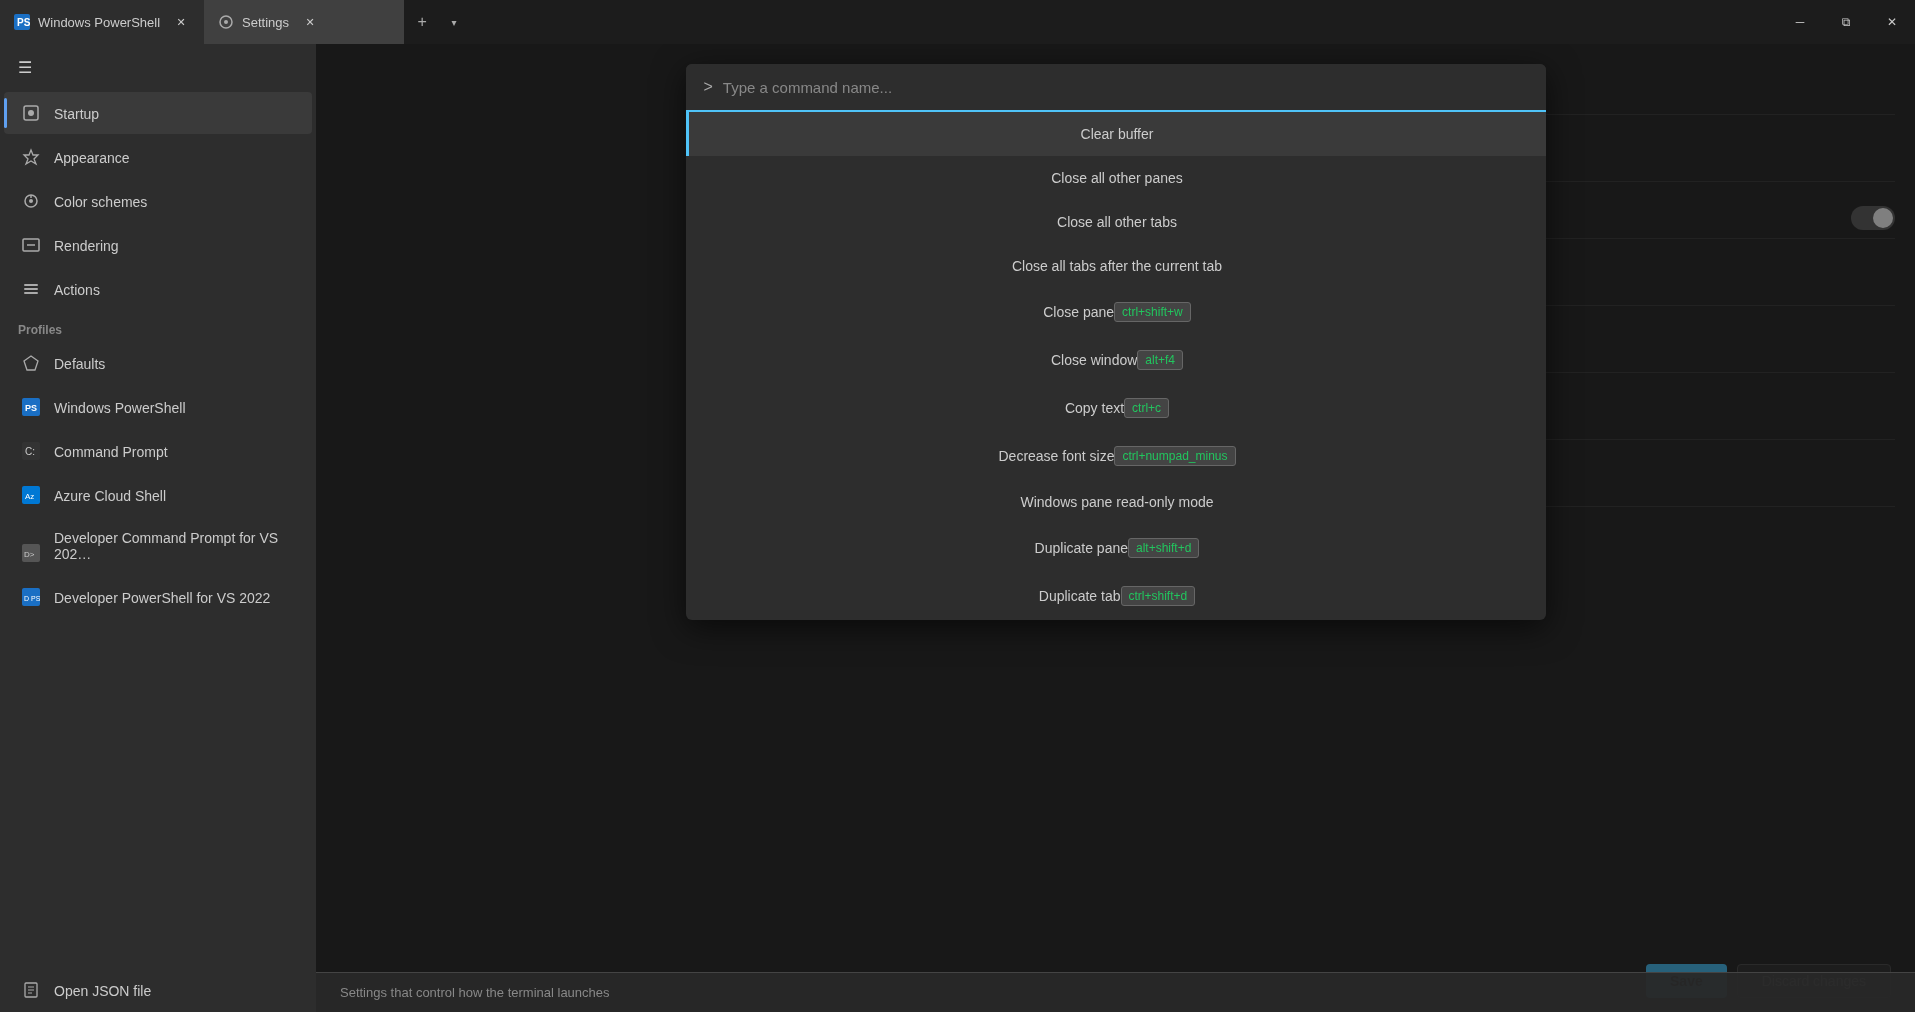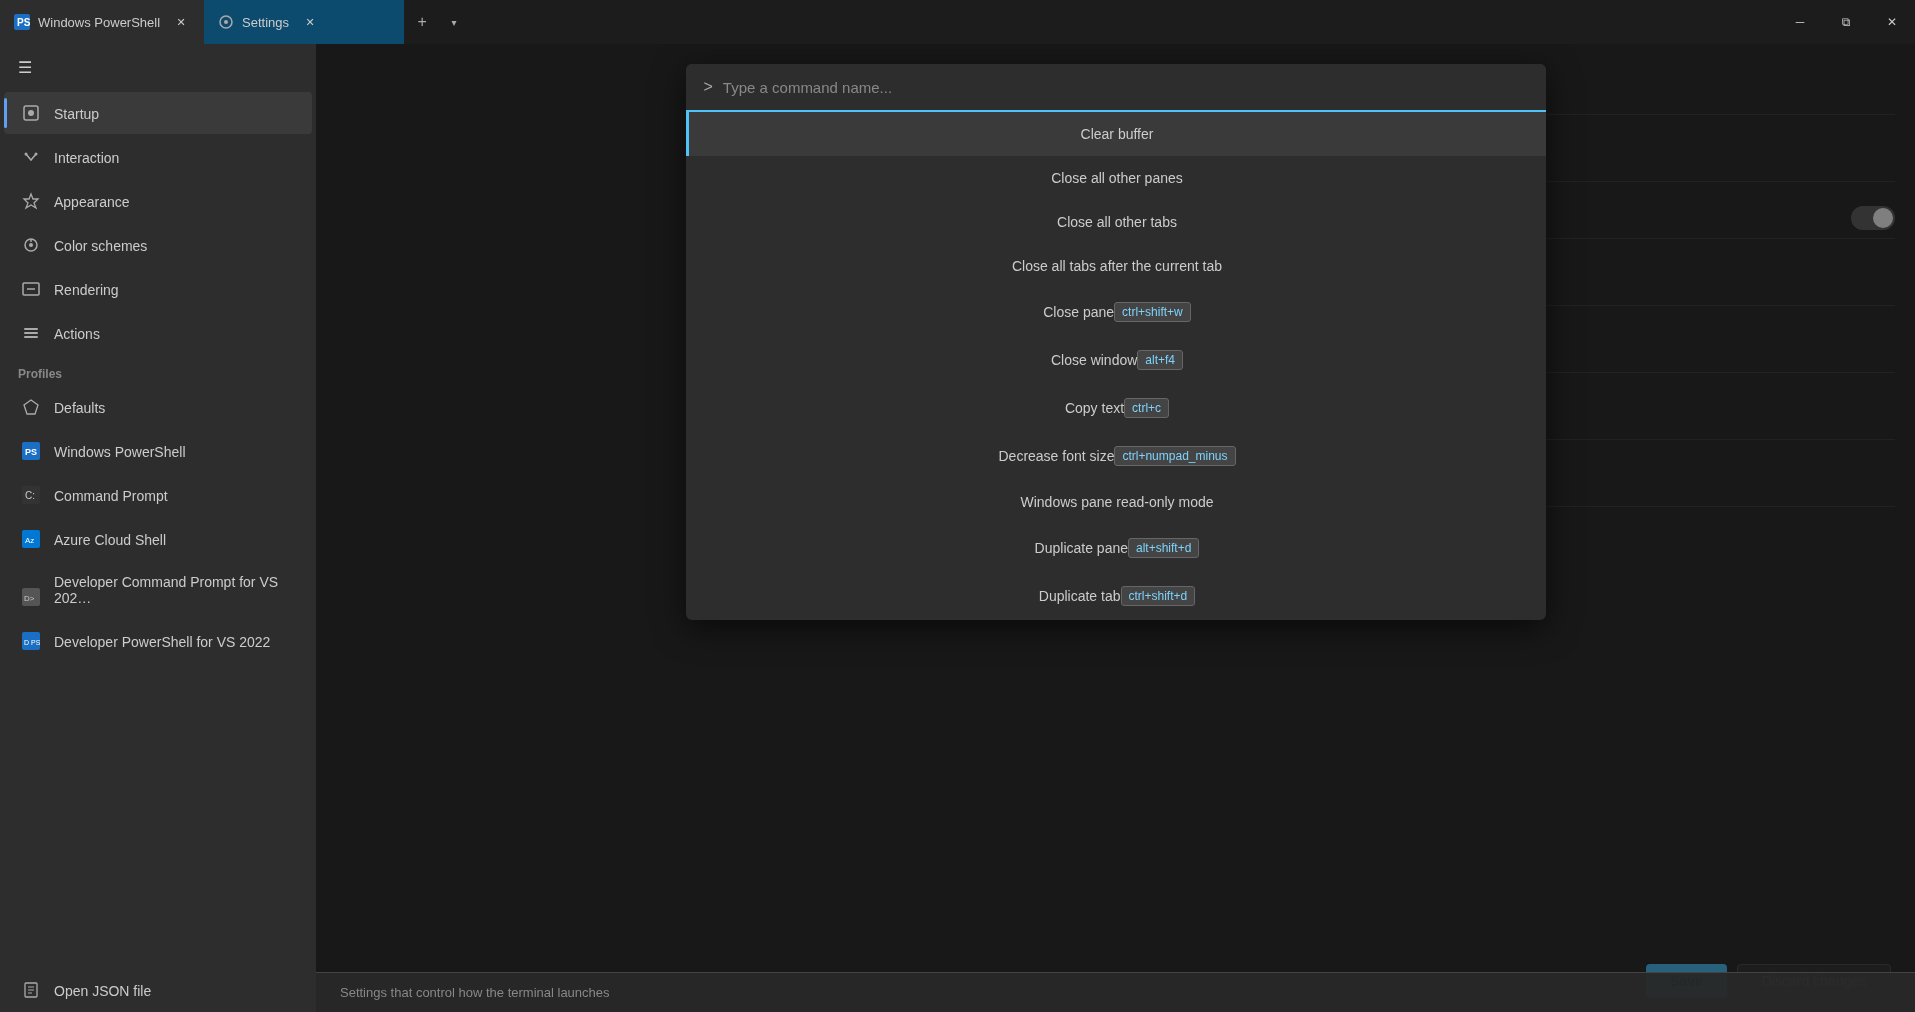--- a/index.html
+++ b/index.html
@@ -37,7 +37,7 @@
       align-items: center;
       height: 44px;
       padding: 0 14px;
-      background: #0c4a6e;
+      background: #404040;
       gap: 8px;
       cursor: pointer;
       min-width: 200px;

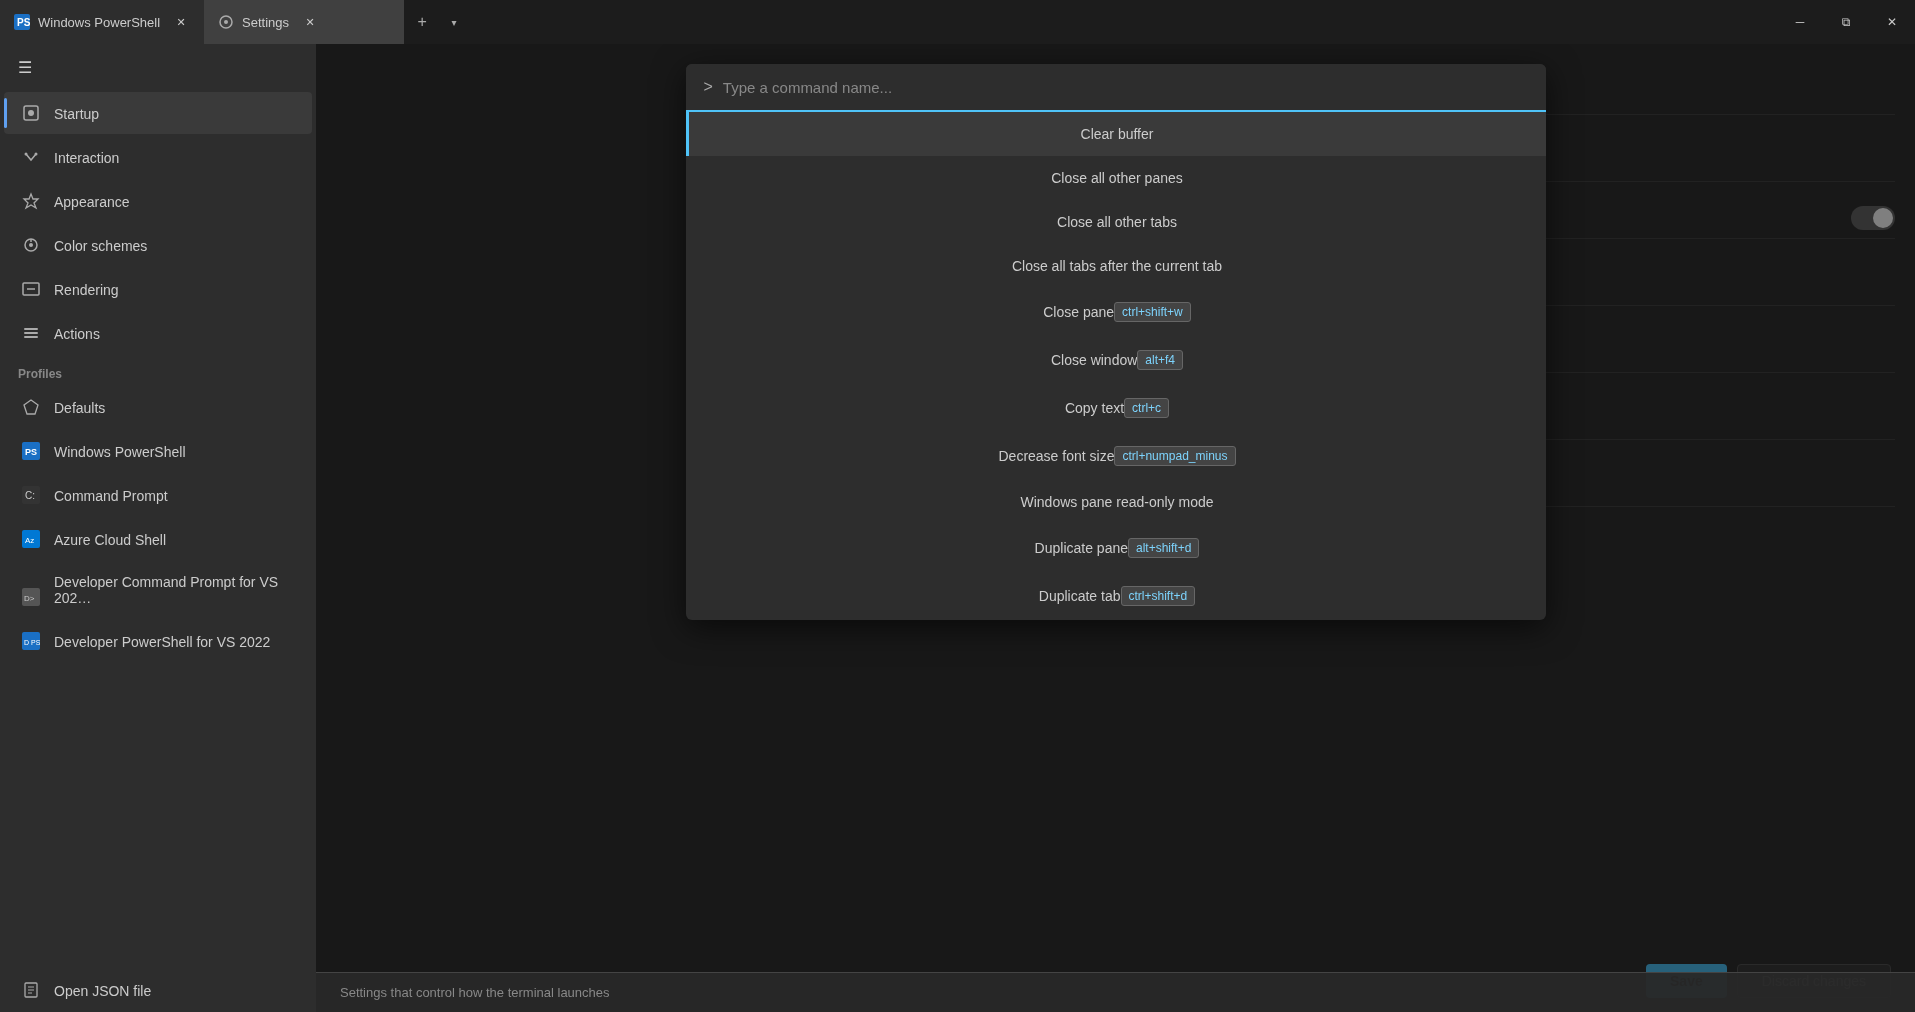--- a/index.html
+++ b/index.html
@@ -391,16 +391,6 @@
       <span class="sidebar-item-label">Startup</span>
     </div>
 
-    <div class="sidebar-item">
-      <span class="sidebar-icon">
-        <svg width="18" height="18" viewBox="0 0 18 18">
-            <path d="M4 6 L9 12 L14 6" stroke="#aaa" stroke-width="1.5" fill="none"></path>
-            <circle cx="4" cy="6" r="1.5" fill="#aaa"></circle>
-            <circle cx="14" cy="6" r="1.5" fill="#aaa"></circle>
-          </svg>
-      </span>
-      <span class="sidebar-item-label">Interaction</span>
-    </div>
 
     <div class="sidebar-item">
       <span class="sidebar-icon">

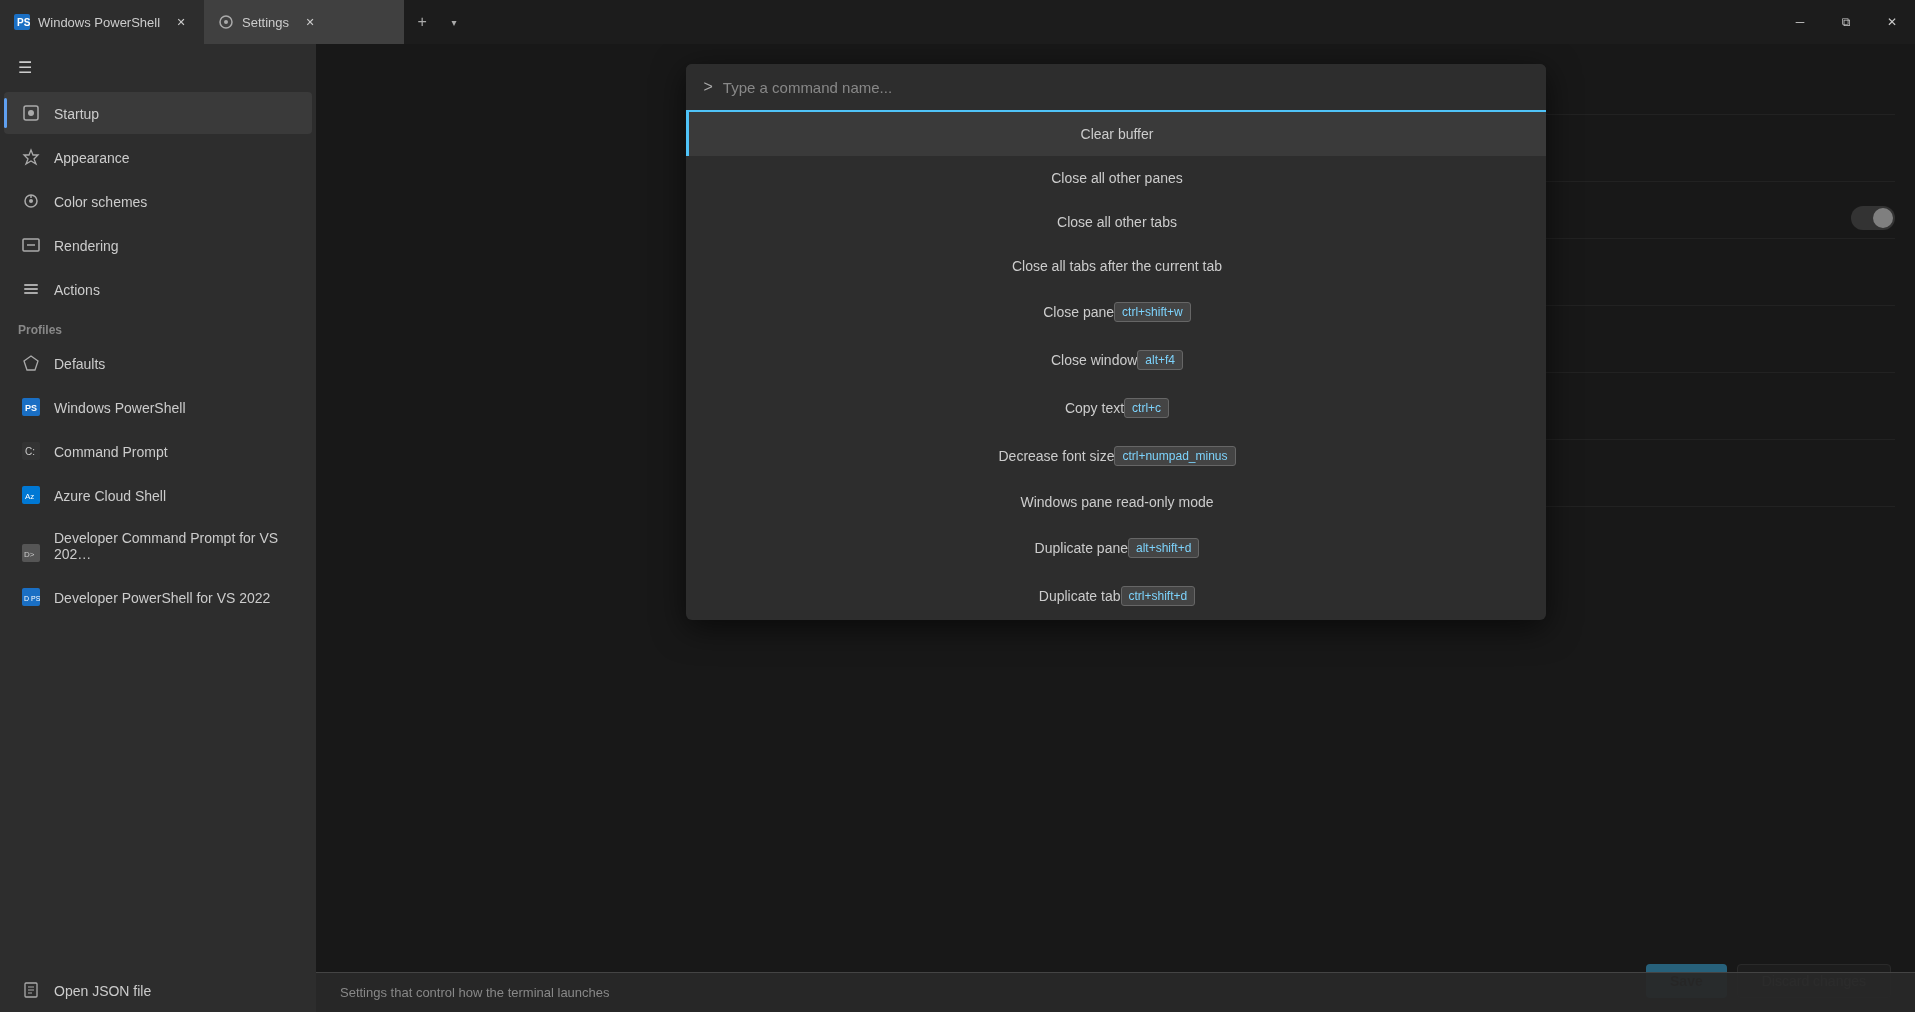--- a/index.html
+++ b/index.html
@@ -233,7 +233,7 @@
     }
     .command-item-shortcut {
       font-size: 12px;
-      color: #7dd3fc;
+      color: #22c55e;
       background: #444;
       border: 1px solid #666;
       border-radius: 3px;

